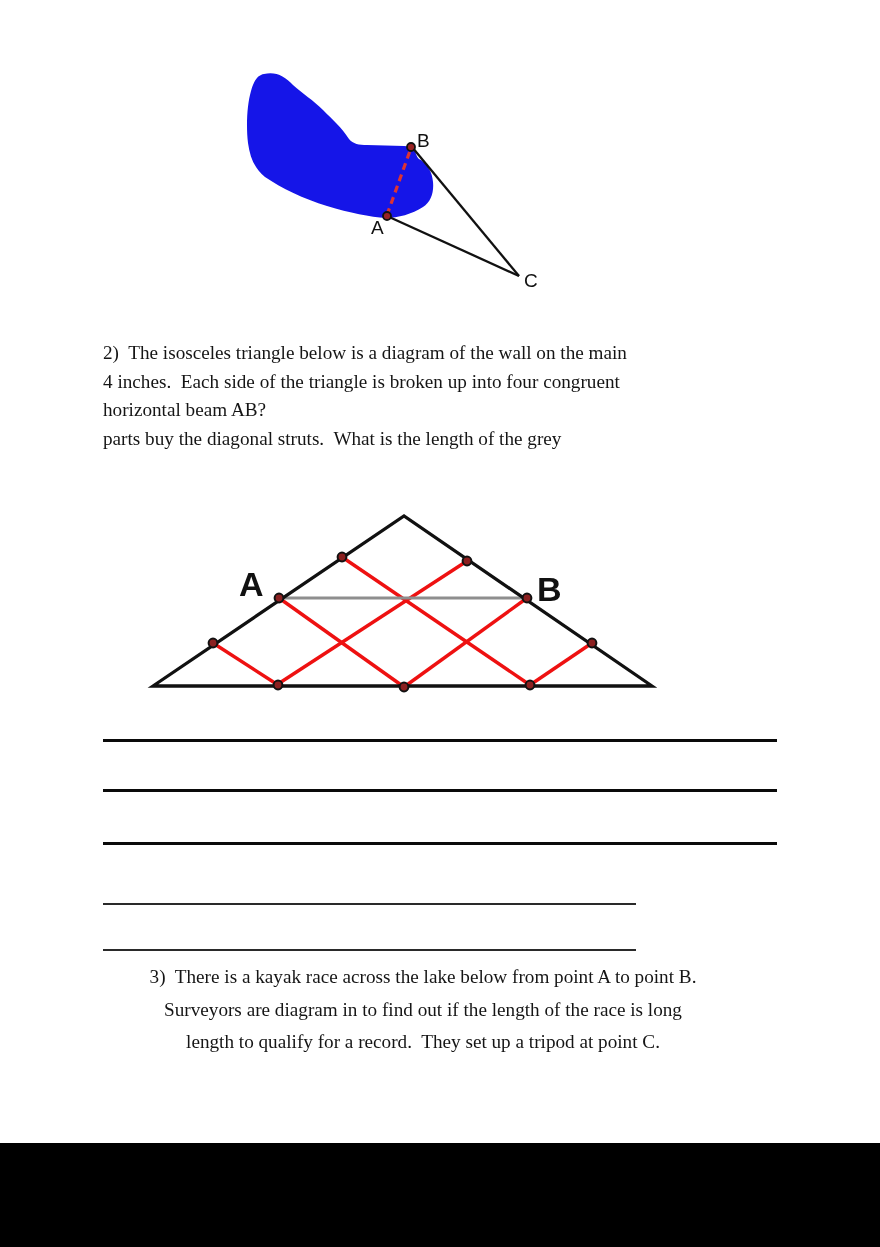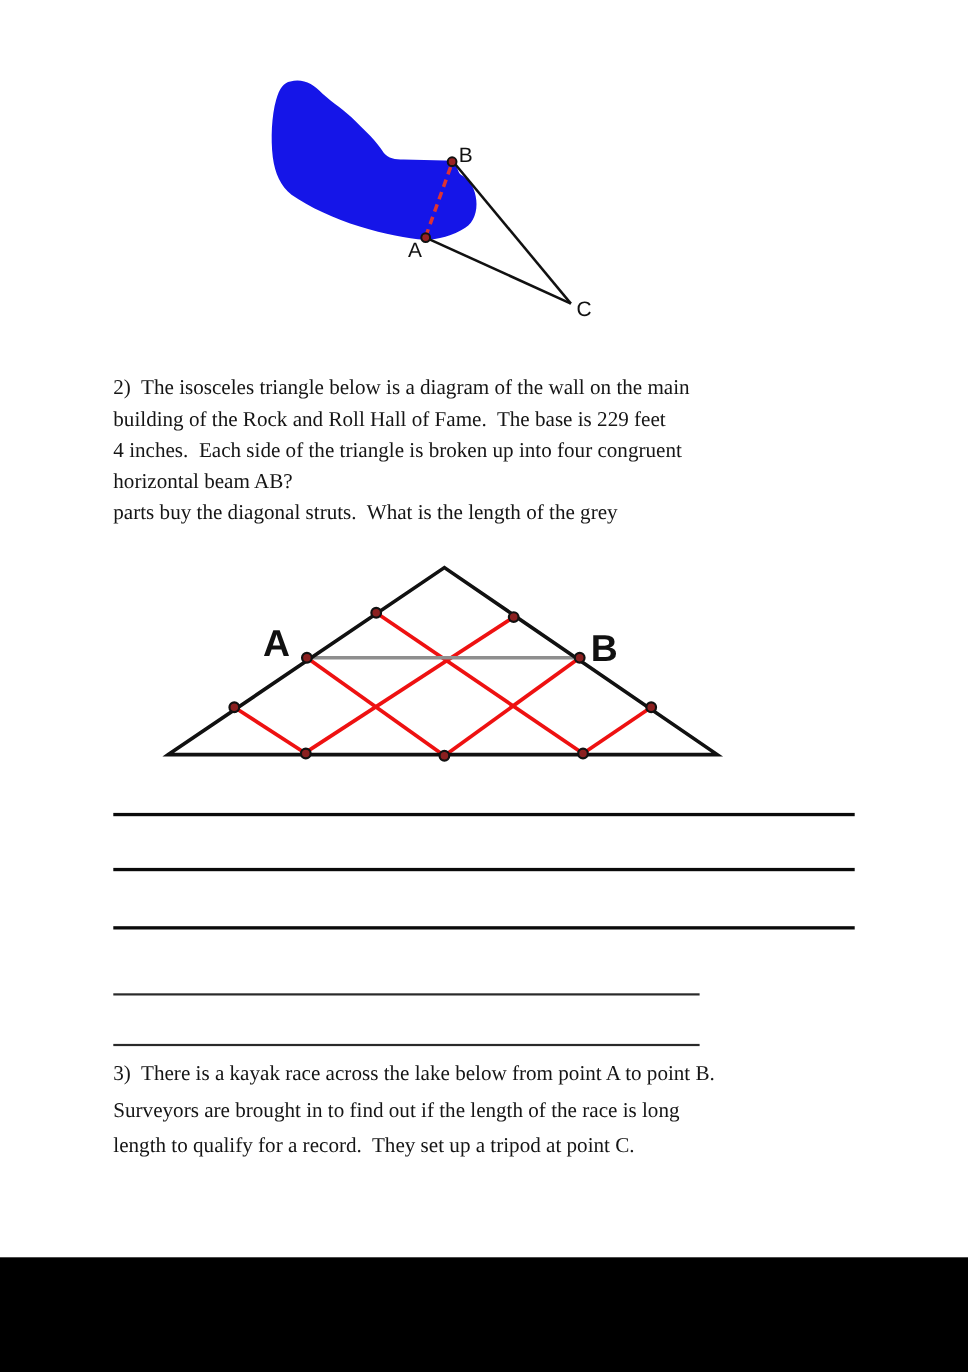--- a/index.html
+++ b/index.html
@@ -77,7 +77,6 @@
 
   <div class="textblock q2">
     <div class="tline">2)  The isosceles triangle below is a diagram of the wall on the main</div>
-    <div class="tline">building of the Rock and Roll Hall of Fame.  The base is 229 feet</div>
     <div class="tline">4 inches.  Each side of the triangle is broken up into four congruent</div>
     <div class="tline">horizontal beam AB?</div>
     <div class="tline">parts buy the diagonal struts.  What is the length of the grey</div>

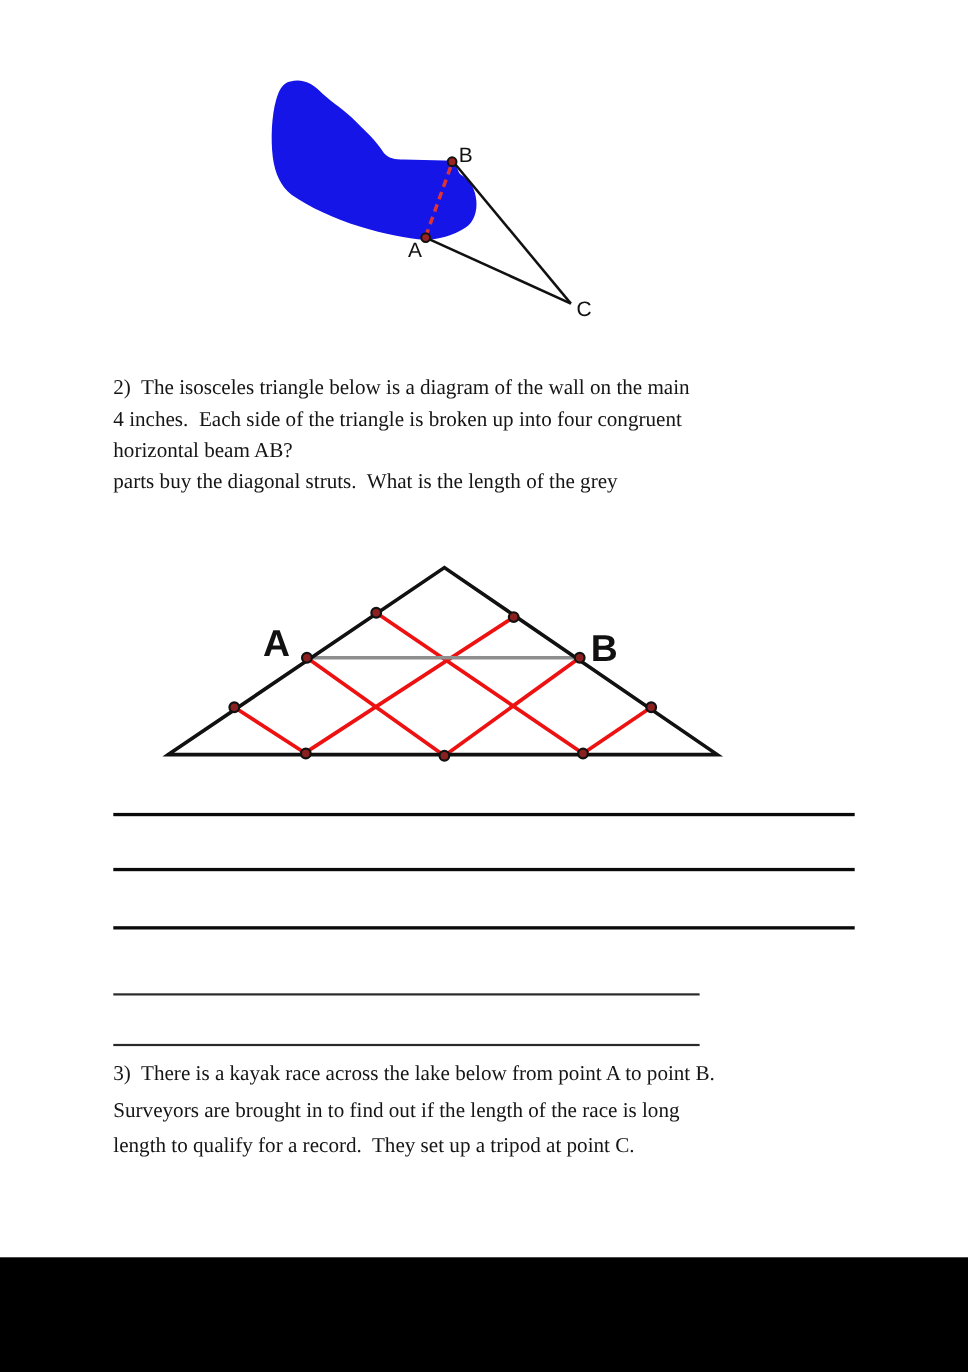--- a/index.html
+++ b/index.html
@@ -21,7 +21,7 @@
   .q2 { left: 103px; top: 339px; width: 600px; }
   .q2 .tline { line-height: 28.6px; }
   .q3 { left: 103px; top: 961px; width: 640px; }
-  .q3 .tline { line-height: 32.6px; }
+  .q3 .tline { line-height: 32.6px; text-align: center; }
   .answer-line { position: absolute; background: #0a0a0a; }
   .answer-line.thick { left: 103px; width: 674px; height: 3px; }
   .answer-line.thin  { left: 103px; width: 533px; height: 2px; background: #2a2a2a; }

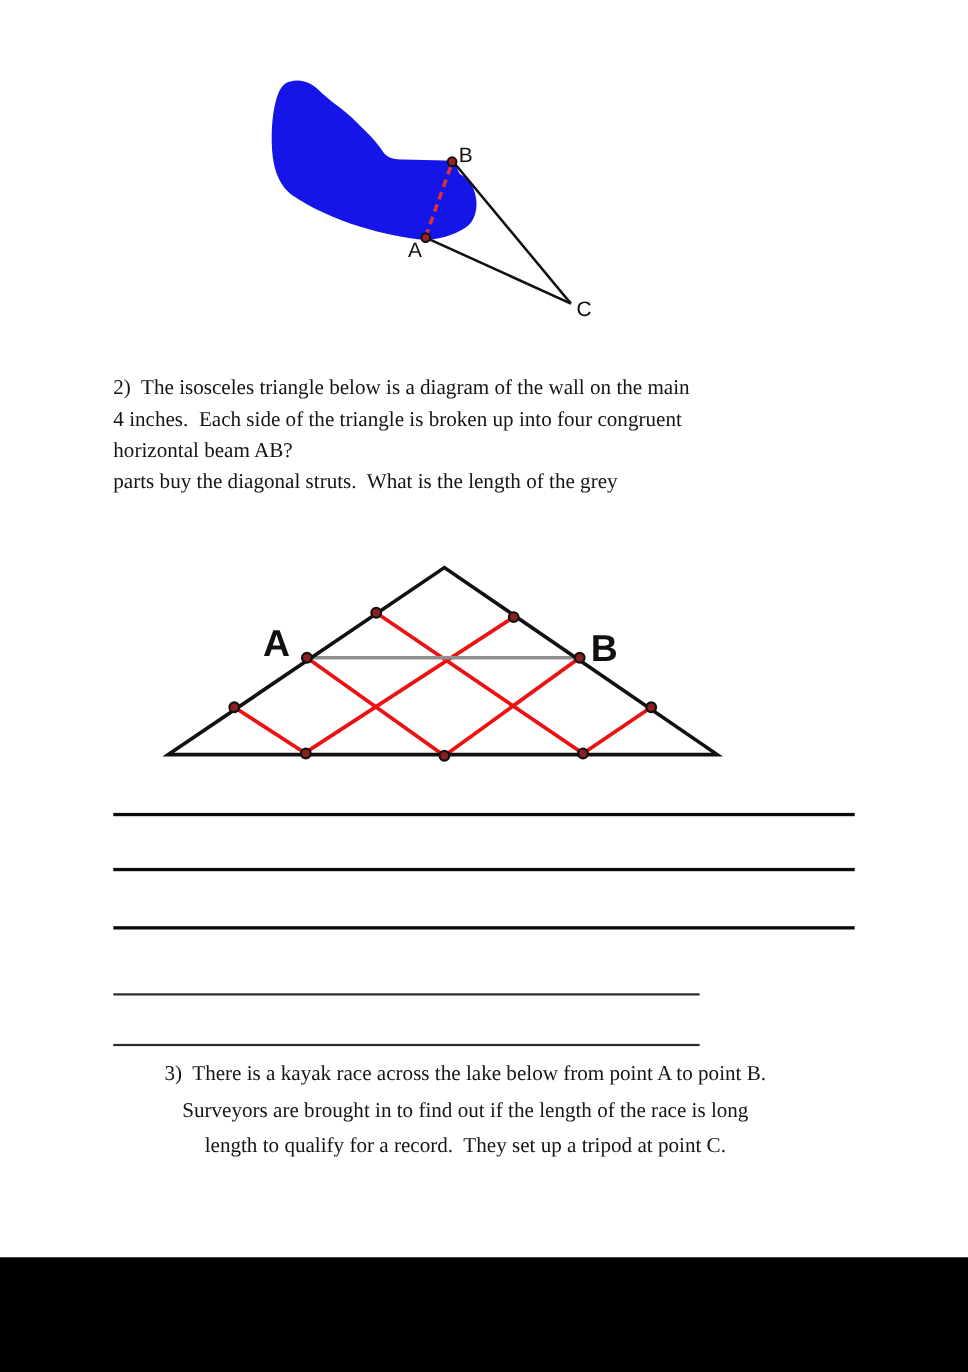--- a/index.html
+++ b/index.html
@@ -120,7 +120,7 @@
 
   <div class="textblock q3">
     <div class="tline">3)  There is a kayak race across the lake below from point A to point B.</div>
-    <div class="tline">Surveyors are brought in to find out if the length of the race is long</div>
+    <div class="tline">Surveyors are diagram in to find out if the length of the race is long</div>
     <div class="tline">length to qualify for a record.  They set up a tripod at point C.</div>
   </div>
 

